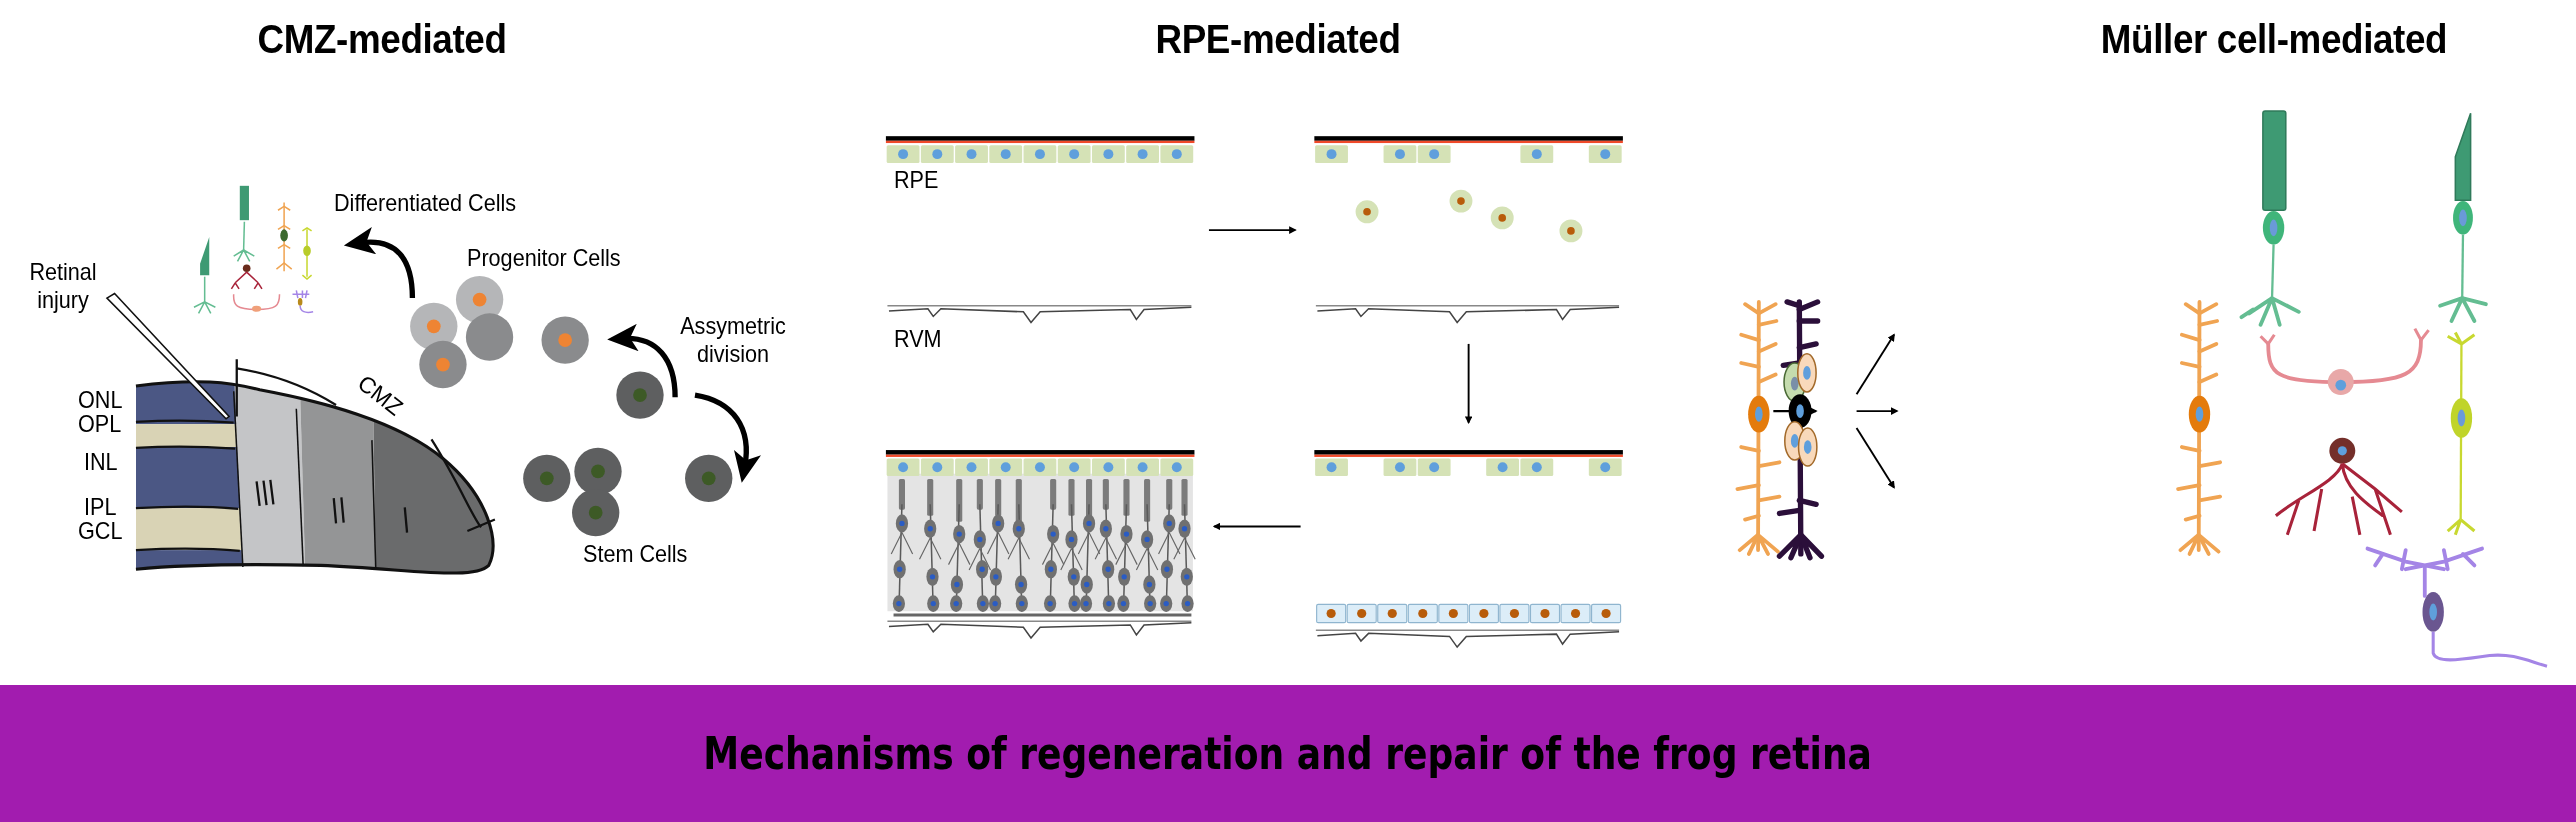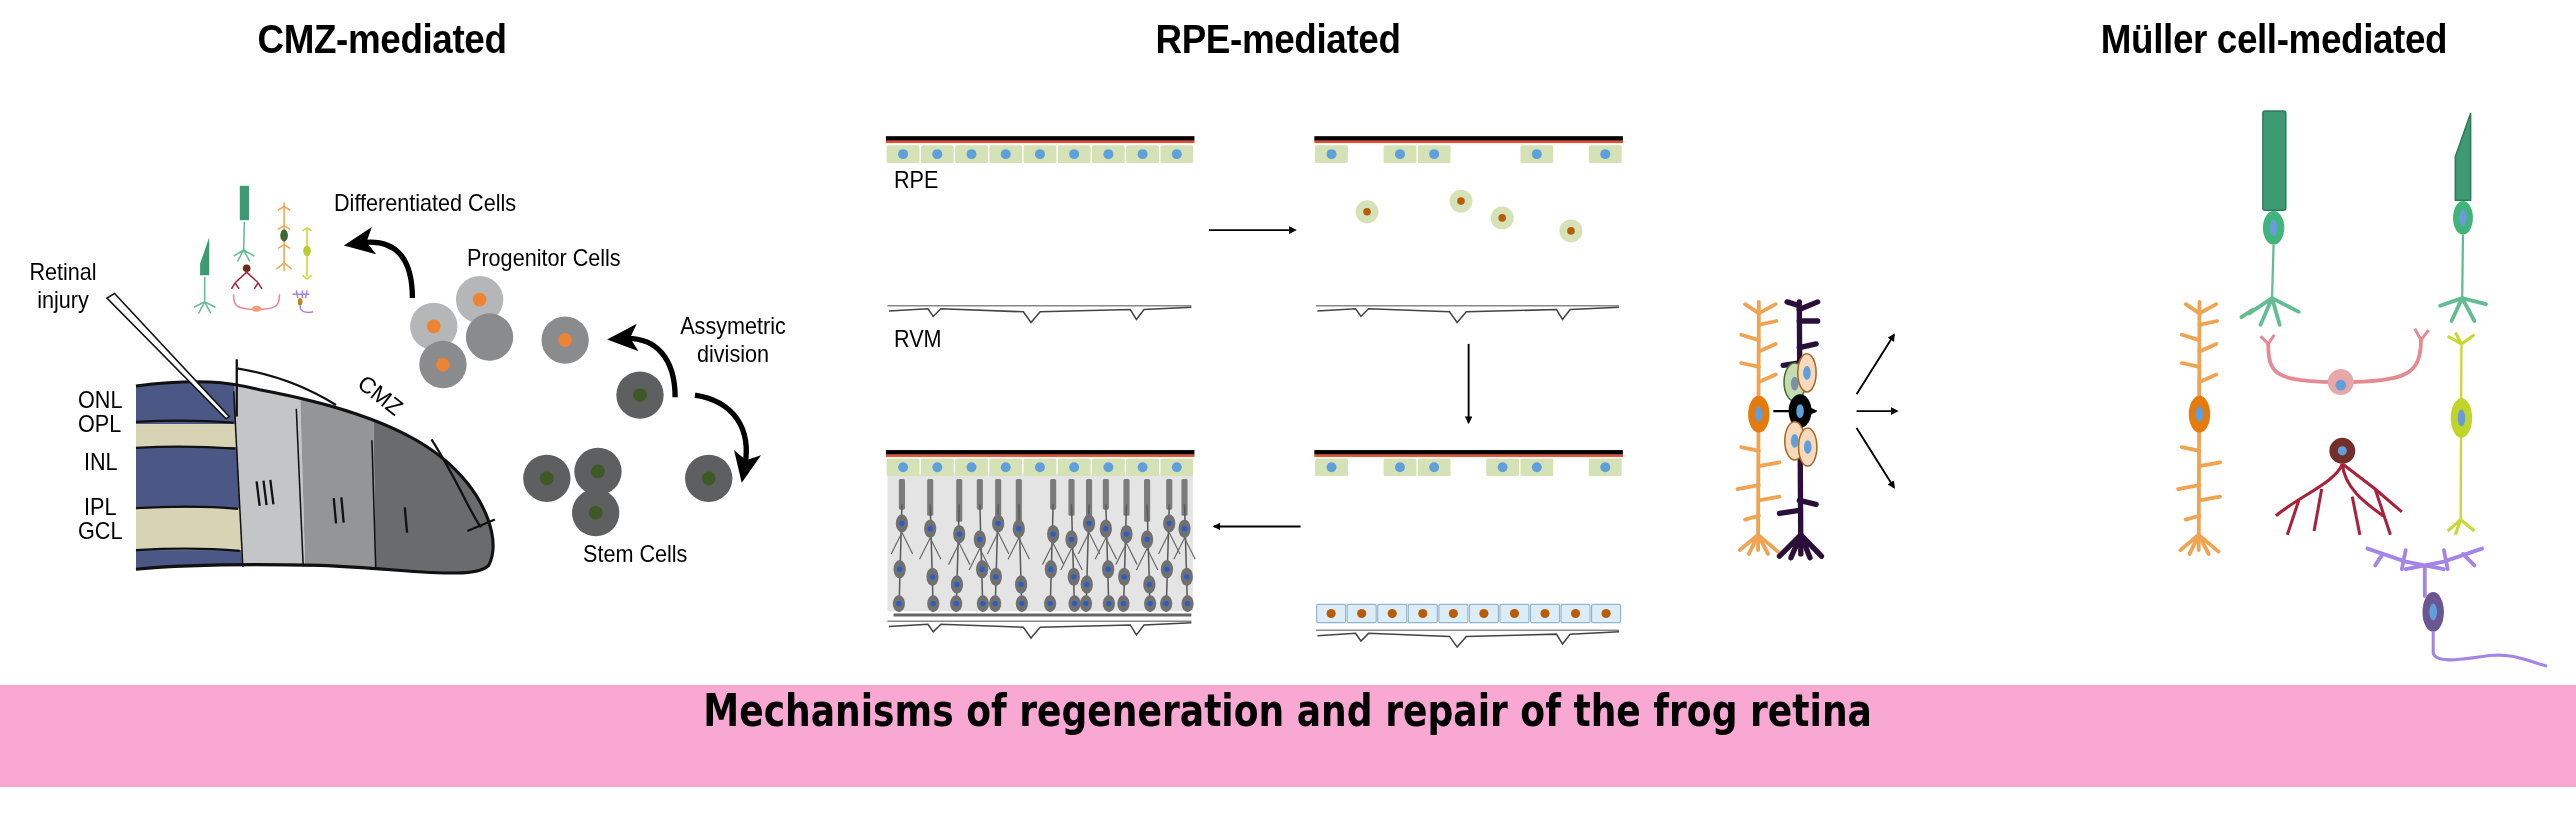--- a/index.html
+++ b/index.html
@@ -7,7 +7,7 @@
   .title { position:absolute; top:17px; font-family:"Liberation Sans", sans-serif; font-weight:bold; font-size:40px; color:#000; white-space:nowrap; transform:translateX(-50%) scaleX(0.92); letter-spacing:-0.4px; }
   .lbl { position:absolute; font-family:"Liberation Sans", sans-serif; font-size:24px; color:#000; white-space:nowrap; transform:scaleX(0.9); transform-origin:left top; line-height:1.15; }
   .lbl.center { text-align:center; transform-origin:center top; }
-  .banner { position:absolute; left:0; top:685px; width:2576px; height:102px; background:#f9a8d4; display:flex; align-items:flex-start; justify-content:center; }
+  .banner { position:absolute; left:0; top:685px; width:2576px; height:137px; background:#a21caf; display:flex; align-items:center; justify-content:center; }
   .banner span { font-family:"DejaVu Sans", sans-serif; font-weight:bold; font-size:44px; color:#000; transform:scaleX(0.82); white-space:nowrap; display:inline-block; }
   svg.art { position:absolute; left:0; top:0; width:2576px; height:823px; overflow:visible; }
 </style>

